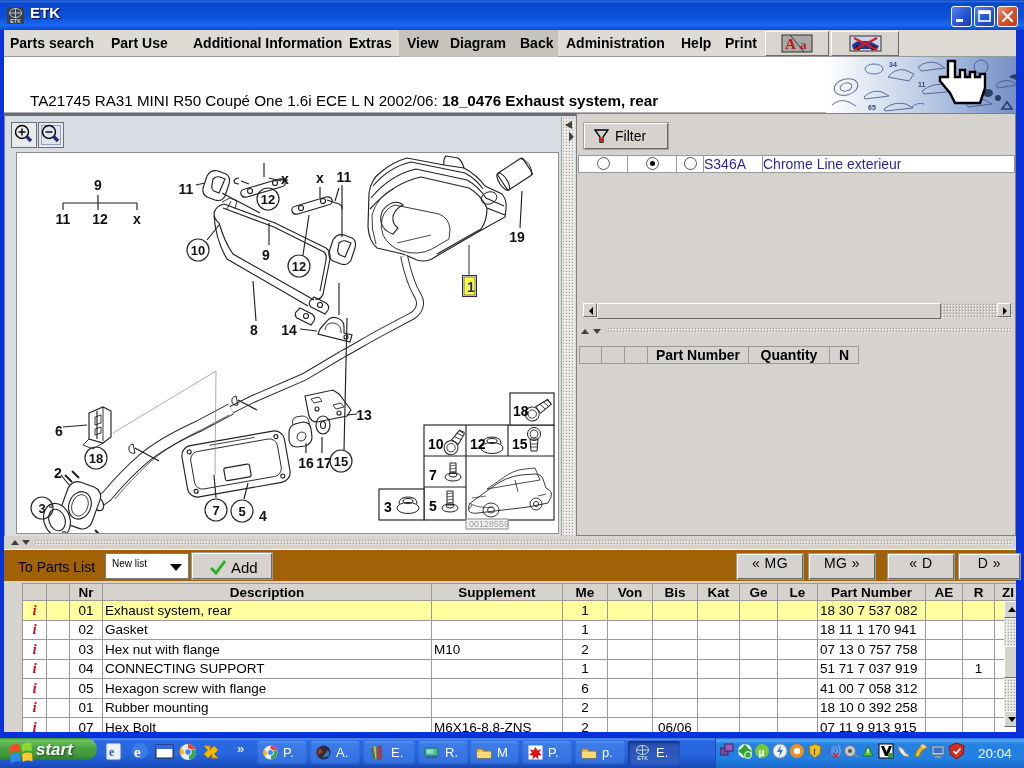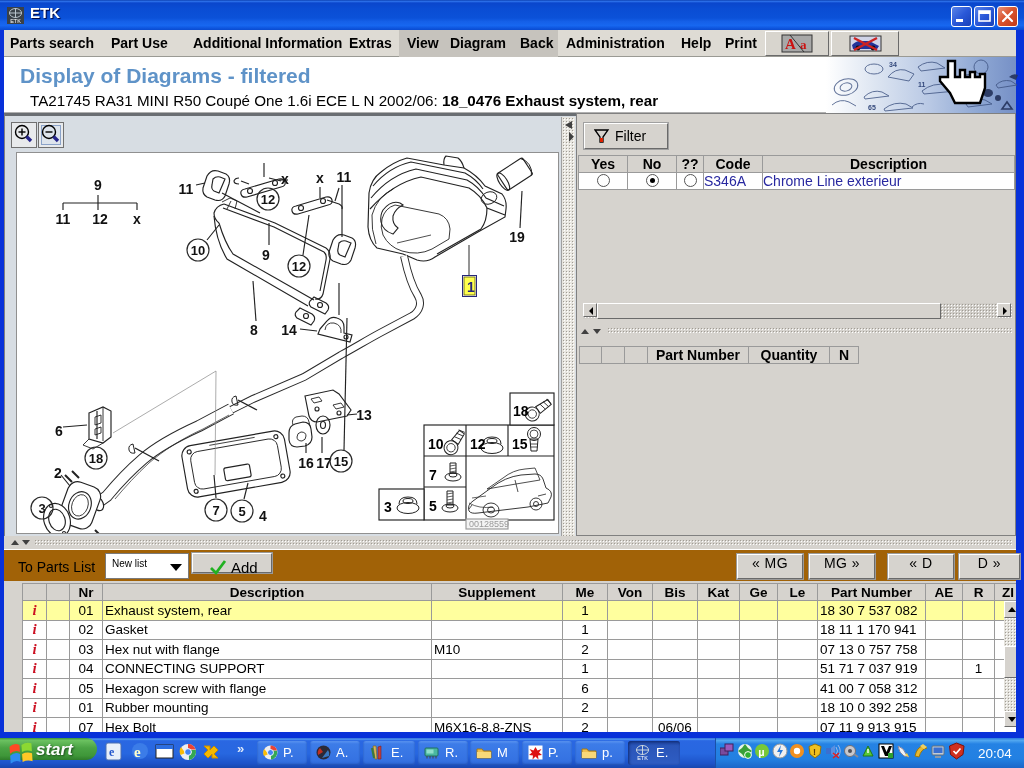--- a/index.html
+++ b/index.html
@@ -180,7 +180,6 @@
         <path d="M14 2 h7 v16 h5 v-7 h5 v7 h5 v-5 h5 v5 h5 v-3 h5 v14 l-5 15 h-25 l-5 -10 l-10 -12 v-4 h8 z" fill="#fff" stroke="#000" stroke-width="2.4"></path>
       </g>
     </svg></div>
-    <span id="header-title" class="abs">Display of Diagrams - filtered</span>
     <span id="header-sub" class="abs">TA21745 RA31 MINI R50 Coupé One 1.6i ECE L N 2002/06: <b>18_0476 Exhaust system, rear</b></span>
   </div>
 

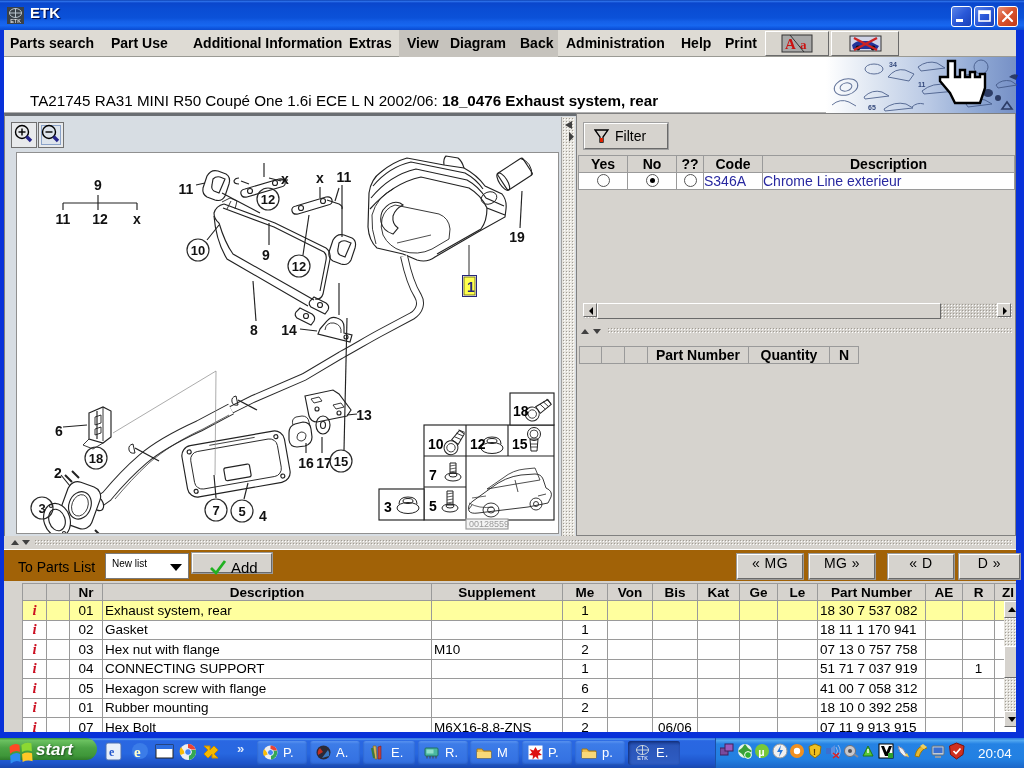--- a/index.html
+++ b/index.html
@@ -473,13 +473,6 @@
           <col>
         </colgroup>
       <tbody>
-          <tr>
-            <th>Yes</th>
-            <th>No</th>
-            <th>??</th>
-            <th>Code</th>
-            <th>Description</th>
-          </tr>
       <tr>
             <td style="text-align:center"><span class="radio"></span></td>
             <td style="text-align:center"><span class="radio checked"></span></td>

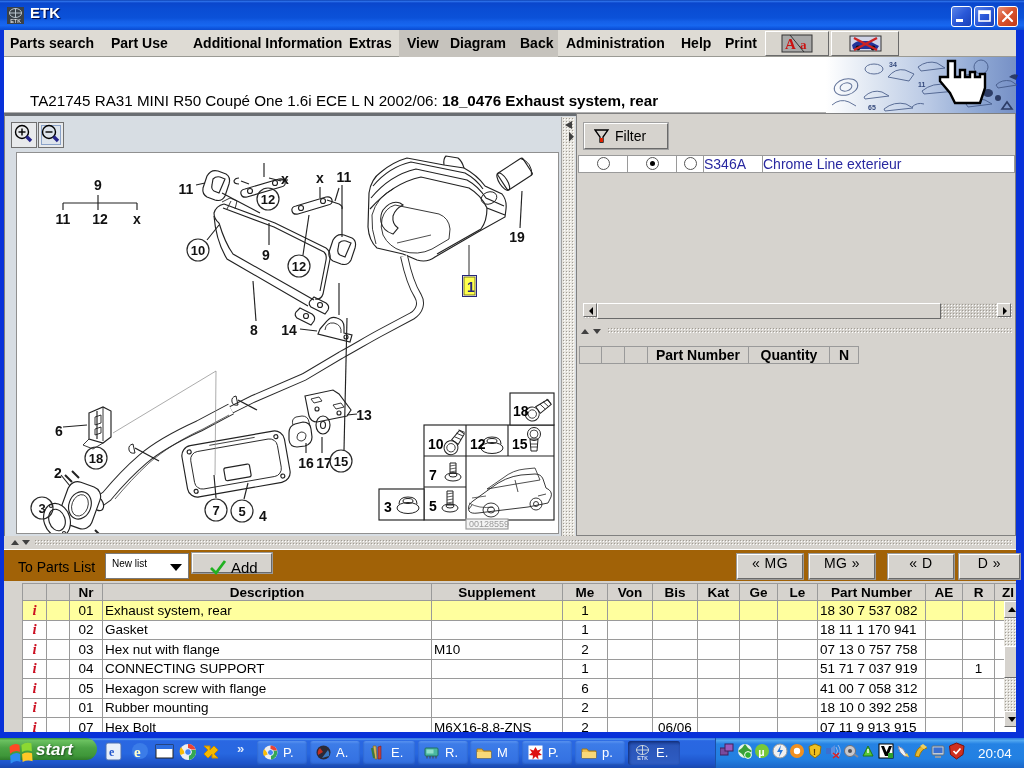--- a/index.html
+++ b/index.html
@@ -536,7 +536,7 @@
           <path d="M0 1 L12 1 L6 8 z" fill="#000"></path>
         </svg>
     </div>
-    <div class="abs xpbtn" style="left:188px; top:3px; width:80px; height:20px;">
+    <div class="abs xpbtn" style="left:188px; top:3px; width:80px; height:26px;">
       <svg width="18" height="16" style="position:absolute;left:16px;top:5px">
           <path d="M2 9 L7 14 L16 2" fill="none" stroke="#22b122" stroke-width="2.8"></path>
         </svg>

